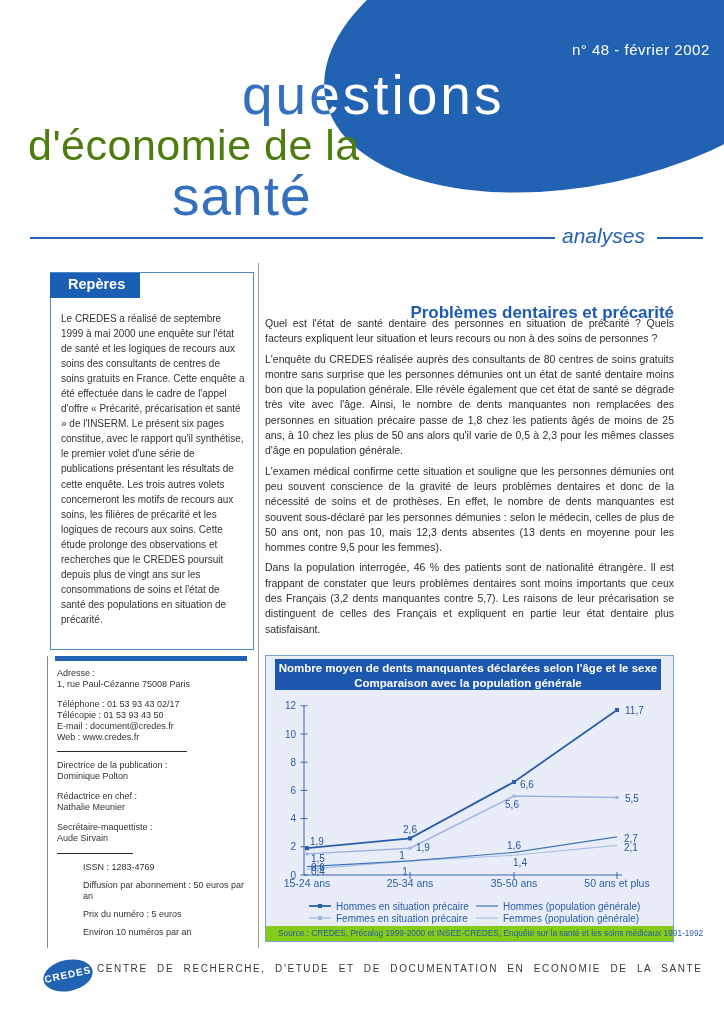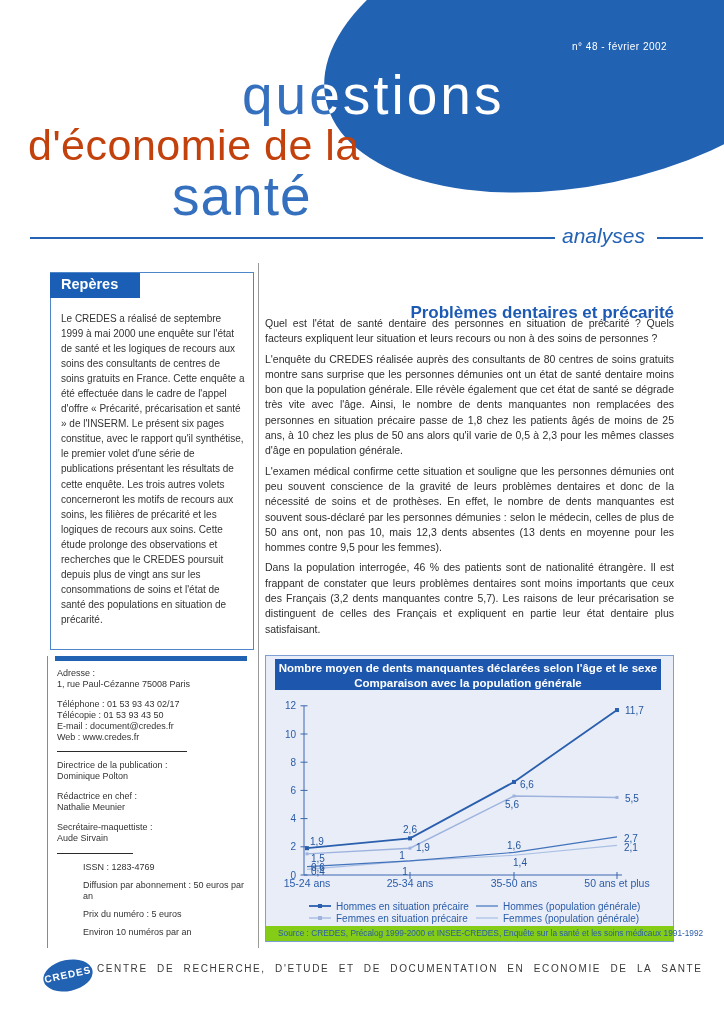--- a/index.html
+++ b/index.html
@@ -17,7 +17,7 @@
   #ellipse-clip .unrot{position:absolute;left:-320px;top:95px;width:724px;height:1024px;
         transform:rotate(12deg);transform-origin:585px 45px;}
   #q-white{left:242px;top:68px;font-size:55px;letter-spacing:3px;color:#ffffff;line-height:1;}
-  #issue-label{left:572px;top:41px;font-size:10px;letter-spacing:.5px;color:#ffffff;z-index:4;}
+  #issue-label{left:572px;top:41px;font-size:15px;letter-spacing:.5px;color:#ffffff;z-index:4;}
   #title-line2{left:28px;top:124px;font-size:43px;color:#c2410c;letter-spacing:.5px;z-index:5;line-height:1;}
   #title-line3{left:172px;top:169px;font-size:55px;color:#3570be;letter-spacing:1px;z-index:5;line-height:1;}
   .rule-blue{background:#2563b5;height:2px;z-index:5;}

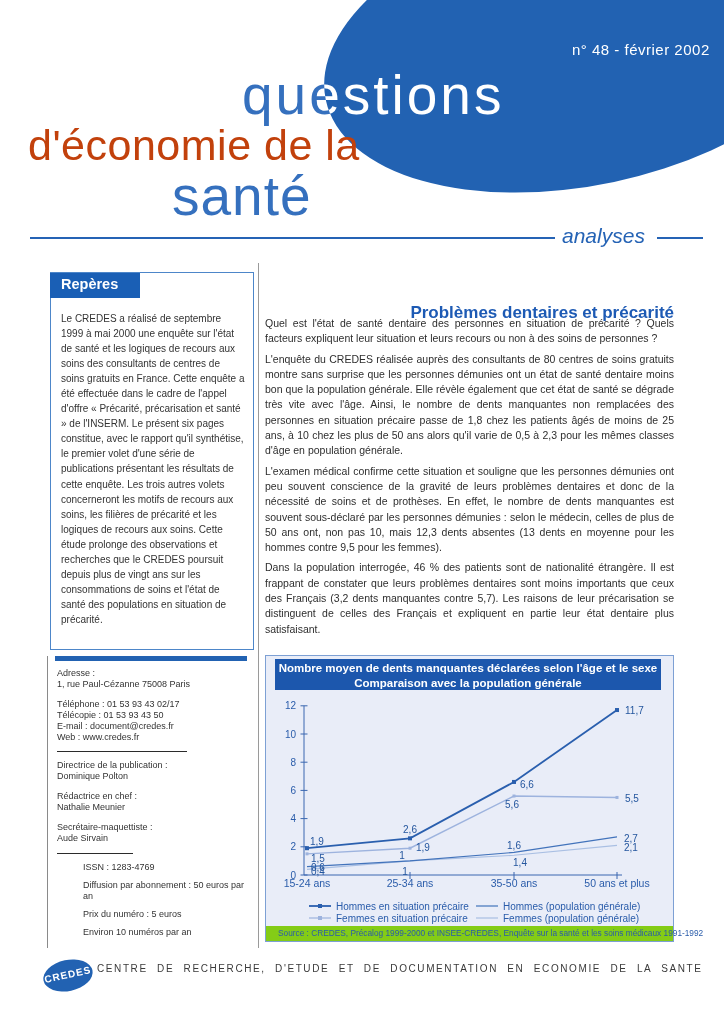--- a/index.html
+++ b/index.html
@@ -18,7 +18,7 @@
         transform:rotate(12deg);transform-origin:585px 45px;}
   #q-white{left:242px;top:68px;font-size:55px;letter-spacing:3px;color:#ffffff;line-height:1;}
   #issue-label{left:572px;top:41px;font-size:15px;letter-spacing:.5px;color:#ffffff;z-index:4;}
-  #title-line2{left:28px;top:124px;font-size:43px;color:#c2410c;letter-spacing:.5px;z-index:5;line-height:1;}
+  #title-line2{left:28px;top:124px;font-size:43px;color:#4d7c0f;letter-spacing:.5px;z-index:5;line-height:1;}
   #title-line3{left:172px;top:169px;font-size:55px;color:#3570be;letter-spacing:1px;z-index:5;line-height:1;}
   .rule-blue{background:#2563b5;height:2px;z-index:5;}
   #analyses-label{left:562px;top:224px;font-size:21px;font-style:italic;color:#2563b5;z-index:5;}

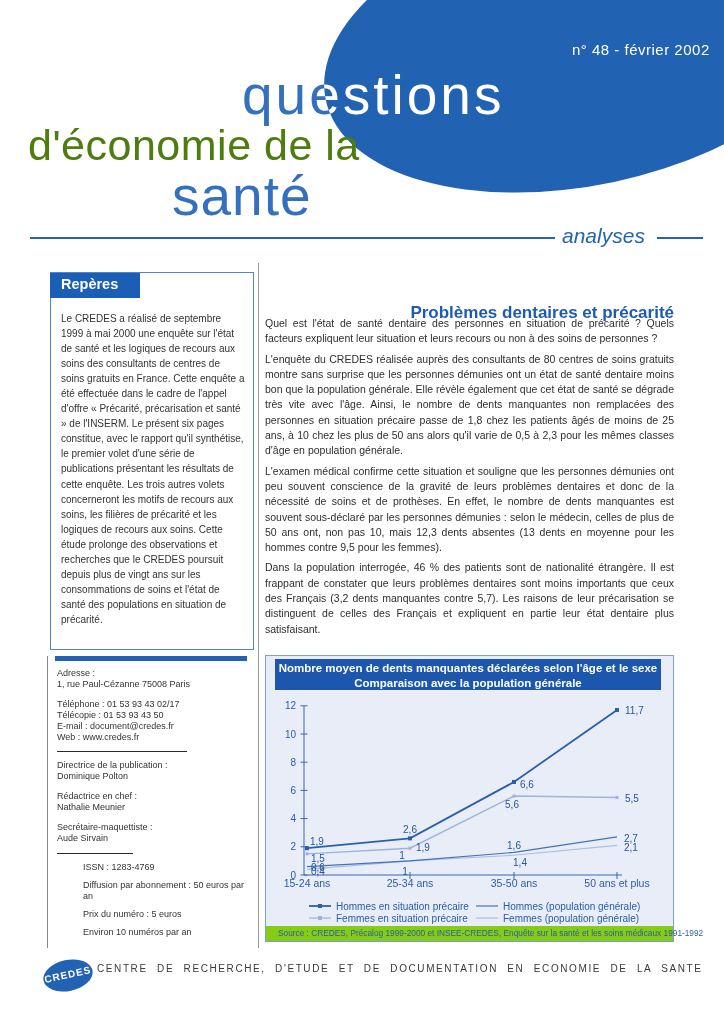--- a/index.html
+++ b/index.html
@@ -27,7 +27,7 @@
   #separator-v{left:258px;top:263px;width:1px;height:685px;background:#9a9a9a;}
   #reperes-box{left:50px;top:272px;width:202px;height:376px;border:1px solid #4d86c9;background:#fff;}
   #reperes-bar{left:50px;top:273px;width:90px;height:25px;background:#1a5fb5;z-index:2;}
-  #reperes-title{padding:3px 0 0 11px;color:#fff;font-size:14.5px;font-weight:bold;}
+  #reperes-title{padding:3px 0 0 18px;color:#fff;font-size:14.5px;font-weight:bold;}
   #reperes-body{left:61px;top:311px;width:184px;font-size:10px;line-height:15.05px;color:#333;}
   #sidebar-rule-left{left:47px;top:656px;width:1px;height:292px;background:#8a8a8a;}
   #sidebar-bluebar{left:55px;top:656px;width:192px;height:5px;background:#2262b2;}

